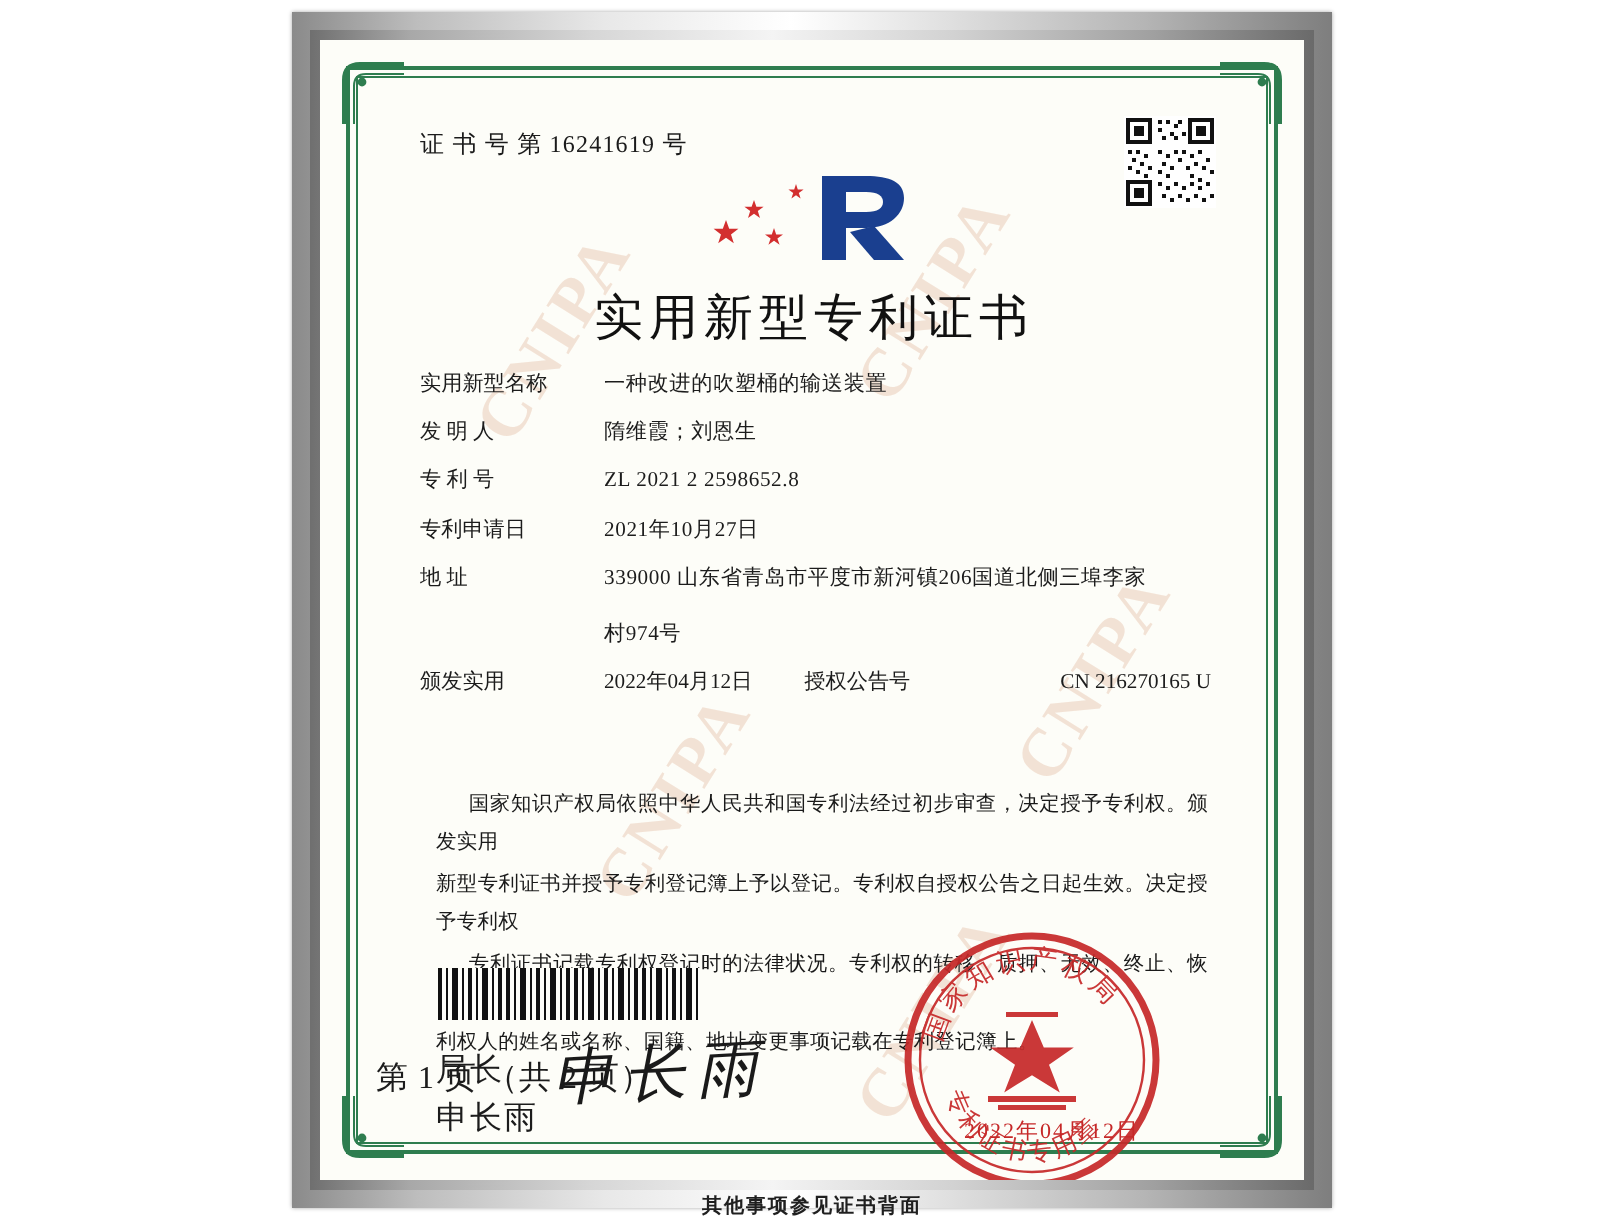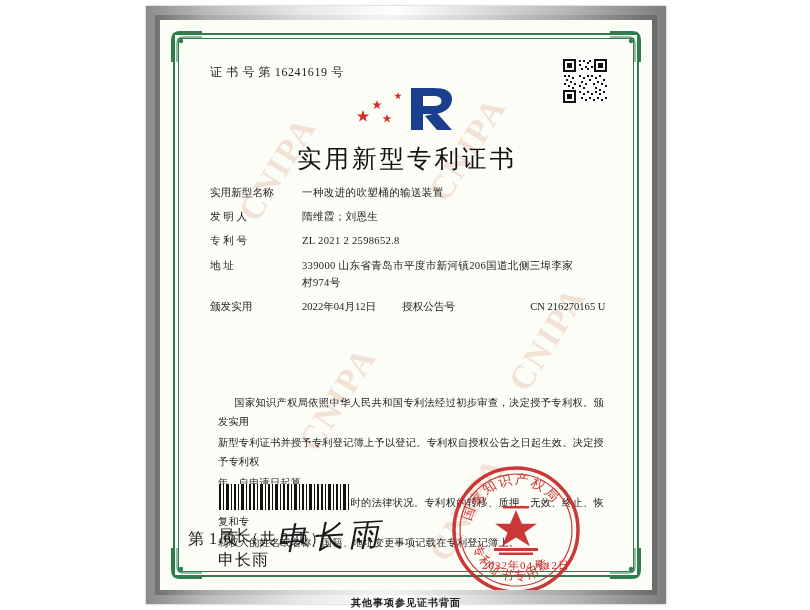--- a/index.html
+++ b/index.html
@@ -435,6 +435,10 @@
               <div class="val">ZL 2021 2 2598652.8</div>
             </div>
 
+            <div class="row">
+              <div class="lbl">专利申请日</div>
+              <div class="val">2021年10月27日</div>
+            </div>
 
 
             <div class="row">

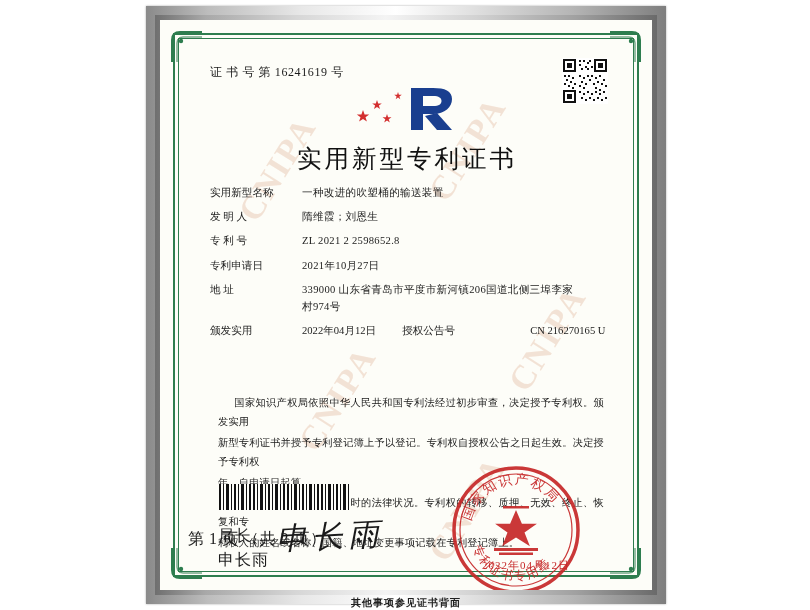--- a/index.html
+++ b/index.html
@@ -178,7 +178,7 @@
     padding-left: 6px;
     letter-spacing: .3px;
   }
-  .row .val .line2 { display:block; margin-top: 4px; }
+  .row .val .line2 { display:block; margin-top: 15px; }
   .inline-pair {
     display: flex;
     flex: 1;

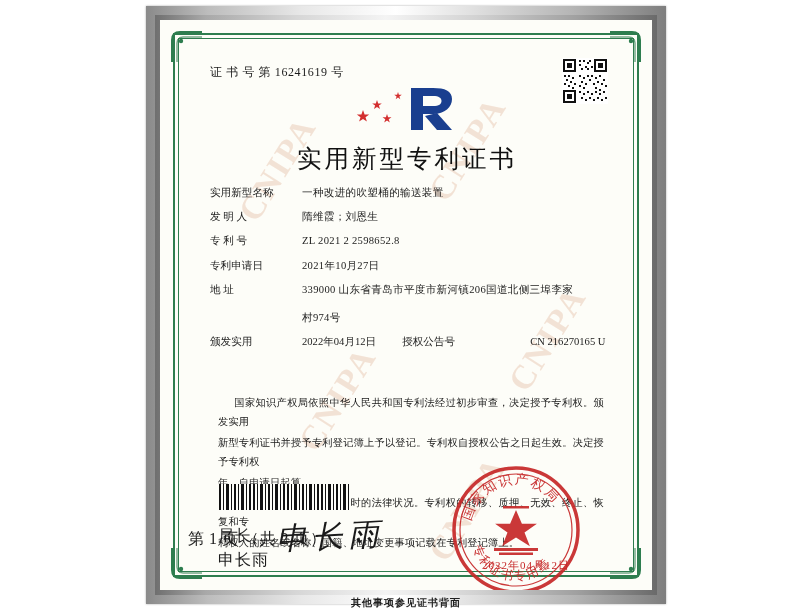--- a/index.html
+++ b/index.html
@@ -463,7 +463,6 @@
           <div class="legal">
             <p class="indent">国家知识产权局依照中华人民共和国专利法经过初步审查，决定授予专利权。颁发实用</p>
             <p>新型专利证书并授予专利登记簿上予以登记。专利权自授权公告之日起生效。决定授予专利权</p>
-            <p>年，自申请日起算。</p>
             <p class="indent">专利证书记载专利权登记时的法律状况。专利权的转移、质押、无效、终止、恢复和专</p>
             <p>利权人的姓名或名称、国籍、地址变更事项记载在专利登记簿上。</p>
           </div>

